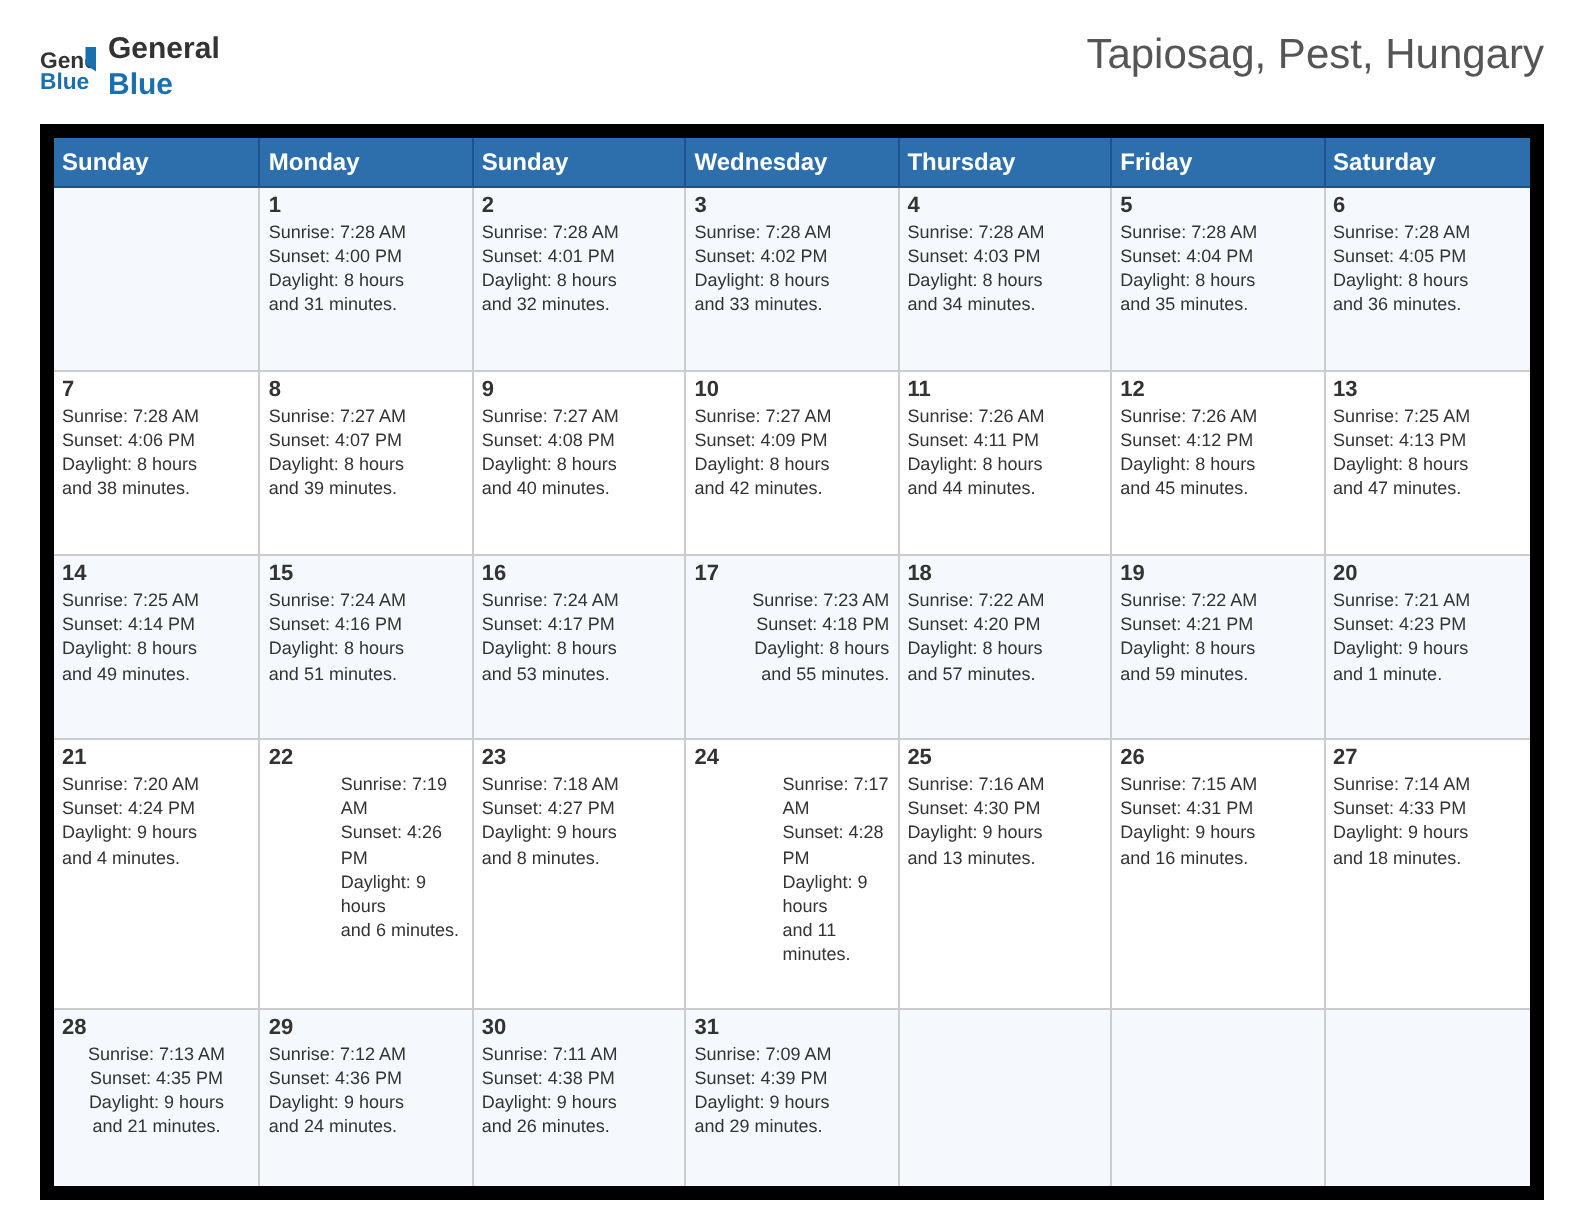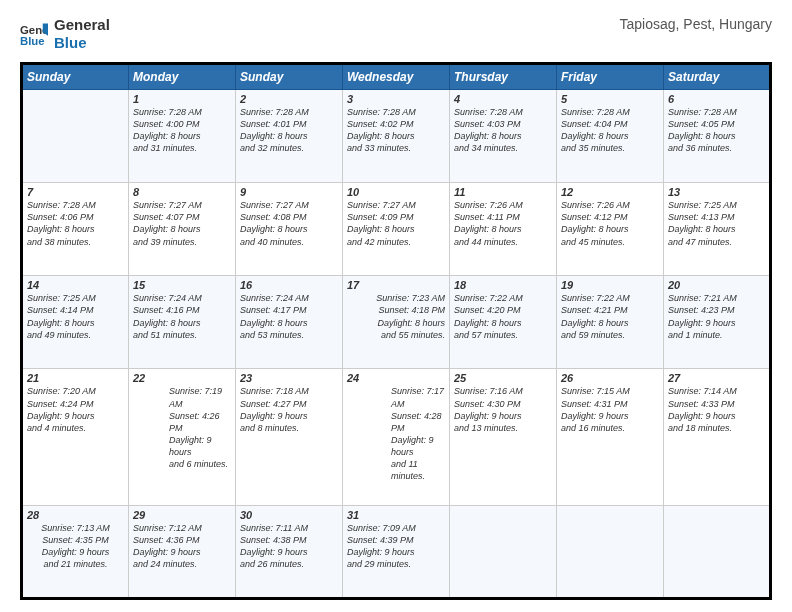--- a/index.html
+++ b/index.html
@@ -42,7 +42,7 @@
       line-height: 1.1;
     }
     .sub-title {
-      font-size: 14px;
+      font-size: 21px;
       color: #555;
     }
     .calendar {

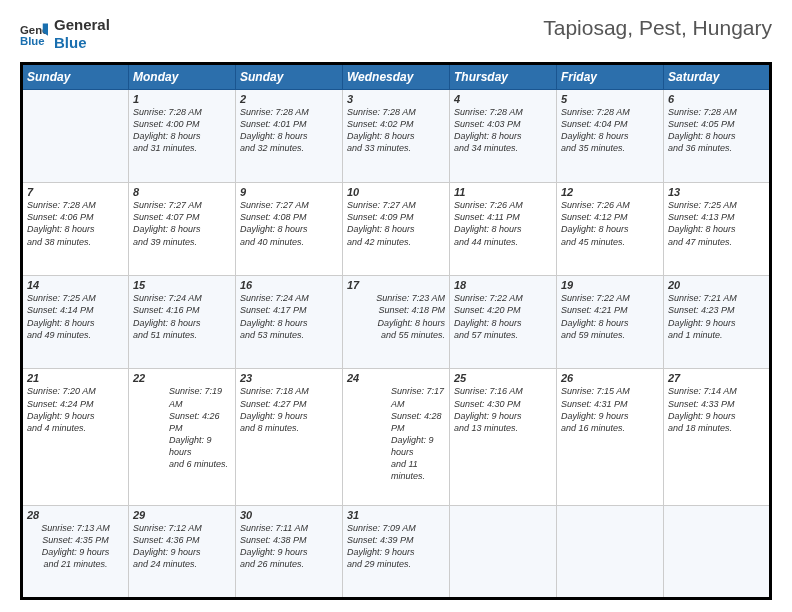--- a/index.html
+++ b/index.html
@@ -47,11 +47,10 @@
     }
     .calendar {
       flex: 1;
-      border: 3px solid #000000;
+      border: 7px solid #000000;
       border-collapse: collapse;
       width: 100%;
       table-layout: fixed;
-      font-style: italic;
     }
     .calendar thead tr th {
       background-color: #2c6fac;

